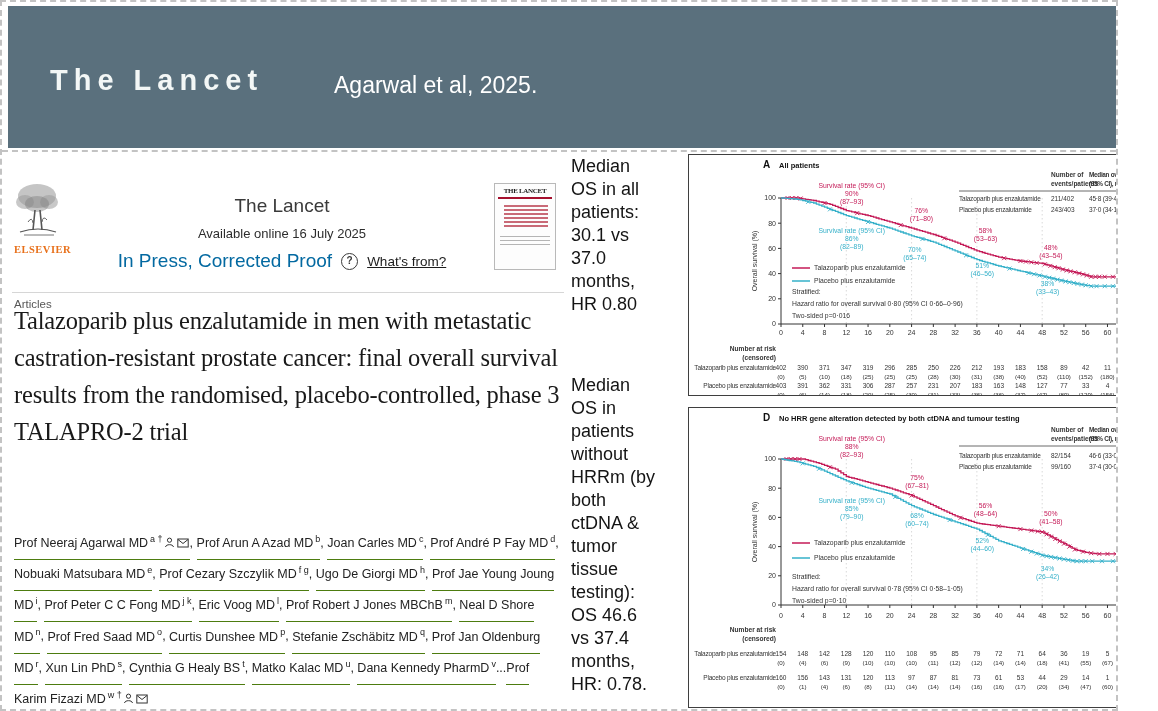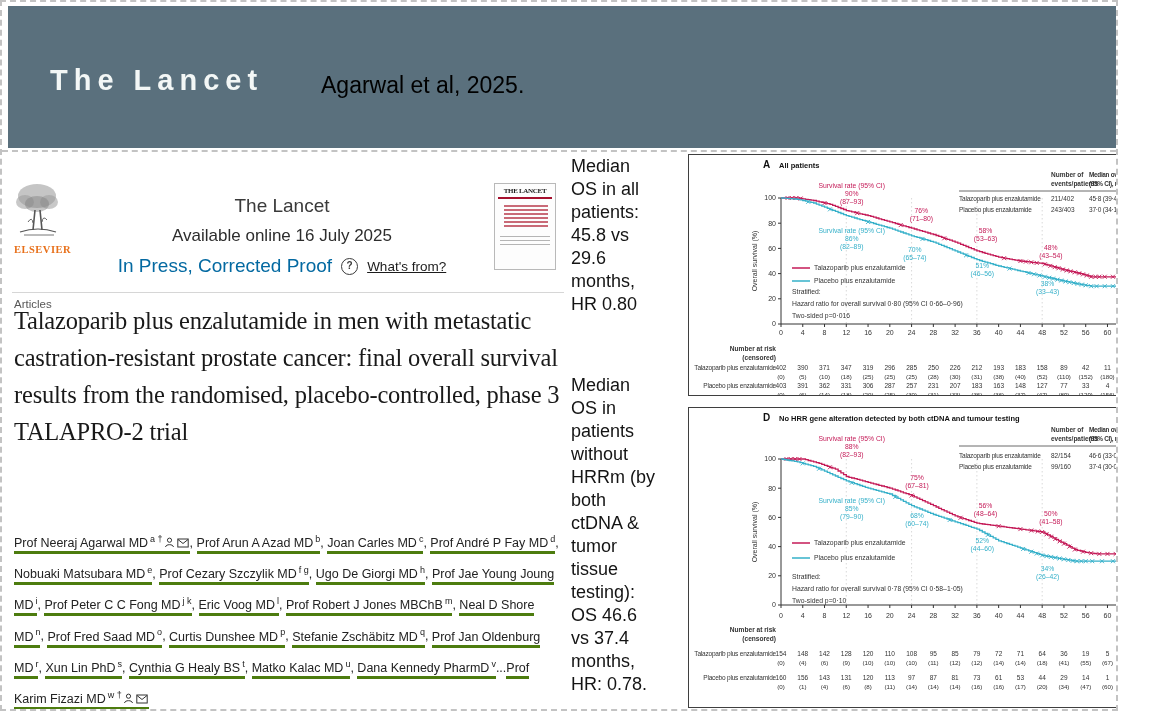--- a/index.html
+++ b/index.html
@@ -7,7 +7,7 @@
     font-family:"Liberation Sans",sans-serif;border:2px dashed #c3c3c3;box-sizing:border-box;}
   .header-bar{position:absolute;left:6px;top:4px;width:1140px;height:142px;background:#5a707d;}
   .wordmark{position:absolute;left:42px;top:58px;font-size:29px;font-weight:bold;letter-spacing:6px;color:#f3f7f6;}
-  .citation{position:absolute;left:313px;top:66px;font-size:23px;color:#000000;}
+  .citation{position:absolute;left:326px;top:66px;font-size:23px;color:#ffffff;}
   .dashed-sep{position:absolute;left:0px;top:148px;width:1154px;border-top:2px dashed #c3c3c3;}
   .elsevier{position:absolute;left:12px;top:180px;width:72px;text-align:left;}
   .elsevier-label{font-family:"Liberation Serif",serif;font-size:10.5px;font-weight:bold;color:#e8701a;letter-spacing:0.5px;margin-top:2px;}

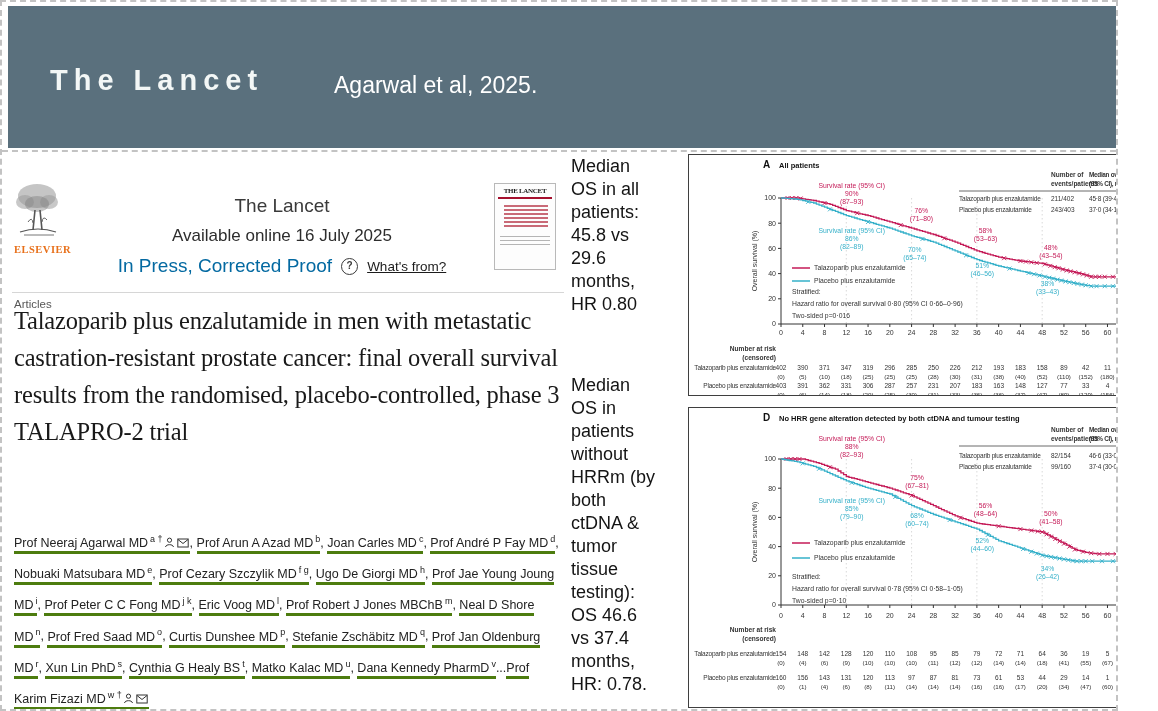--- a/index.html
+++ b/index.html
@@ -111,7 +111,7 @@
           <path d="M1 1.5 L6 5.5 L11 1.5" fill="none" stroke="#333" stroke-width="1"></path>
         </svg></span></div>
 
-  <div class="note note1">Median OS in all patients: 45.8 vs 29.6 months, HR 0.80</div>
+  <div class="note note1">Median OS in all patients: 30.1 vs 37.0 months, HR 0.80</div>
   <div class="note note2">Median OS in patients without HRRm (by both ctDNA &amp; tumor tissue testing): OS 46.6 vs 37.4 months, HR: 0.78.</div>
 
   <div class="panel" id="panelA"><svg width="464" height="240">

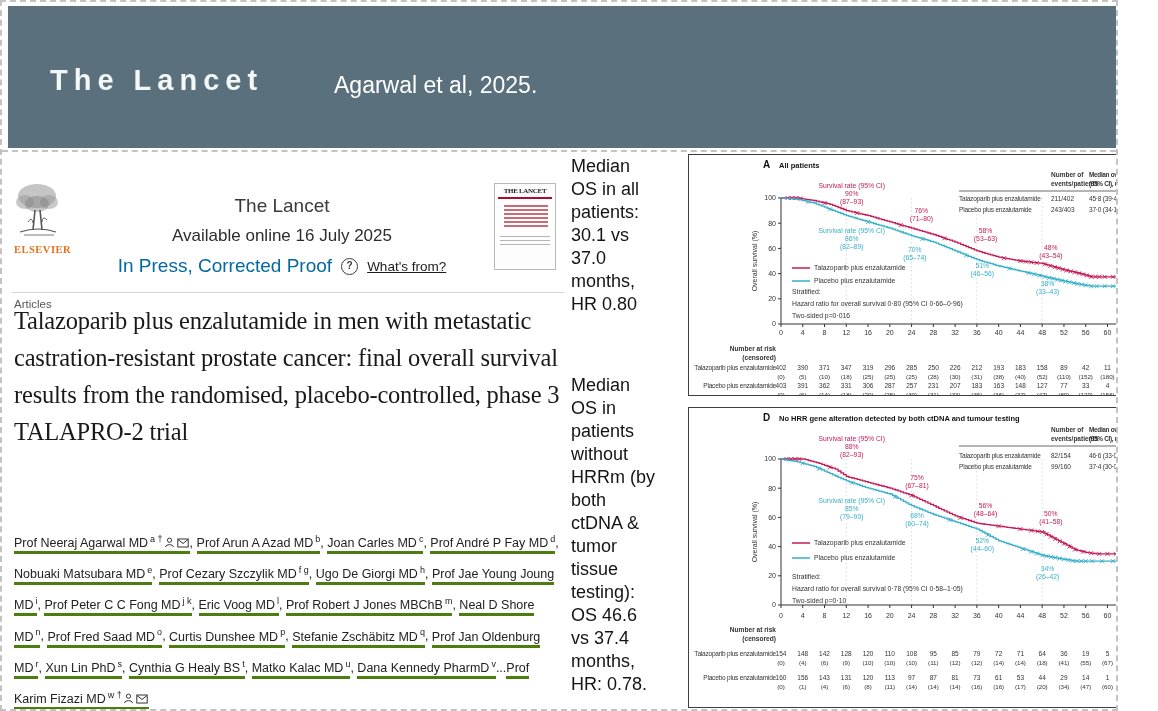--- a/index.html
+++ b/index.html
@@ -13,7 +13,7 @@
   .elsevier-label{font-family:"Liberation Serif",serif;font-size:10.5px;font-weight:bold;color:#e8701a;letter-spacing:0.5px;margin-top:2px;}
   .jhead{position:absolute;left:70px;top:193px;width:420px;text-align:center;}
   .jtitle{font-size:19px;color:#3a3a3a;margin-bottom:9px;}
-  .avail{font-size:17px;color:#2d2d2d;margin-bottom:9px;}
+  .avail{font-size:13px;color:#2d2d2d;margin-bottom:9px;}
   .links{display:flex;justify-content:center;align-items:center;gap:9px;}
   .inpress{font-size:19px;color:#0369a1;}
   .help{width:15px;height:15px;border:1.2px solid #3a3a3a;border-radius:50%;font-size:10px;line-height:14px;color:#3a3a3a;display:inline-block;text-align:center;font-weight:bold;}

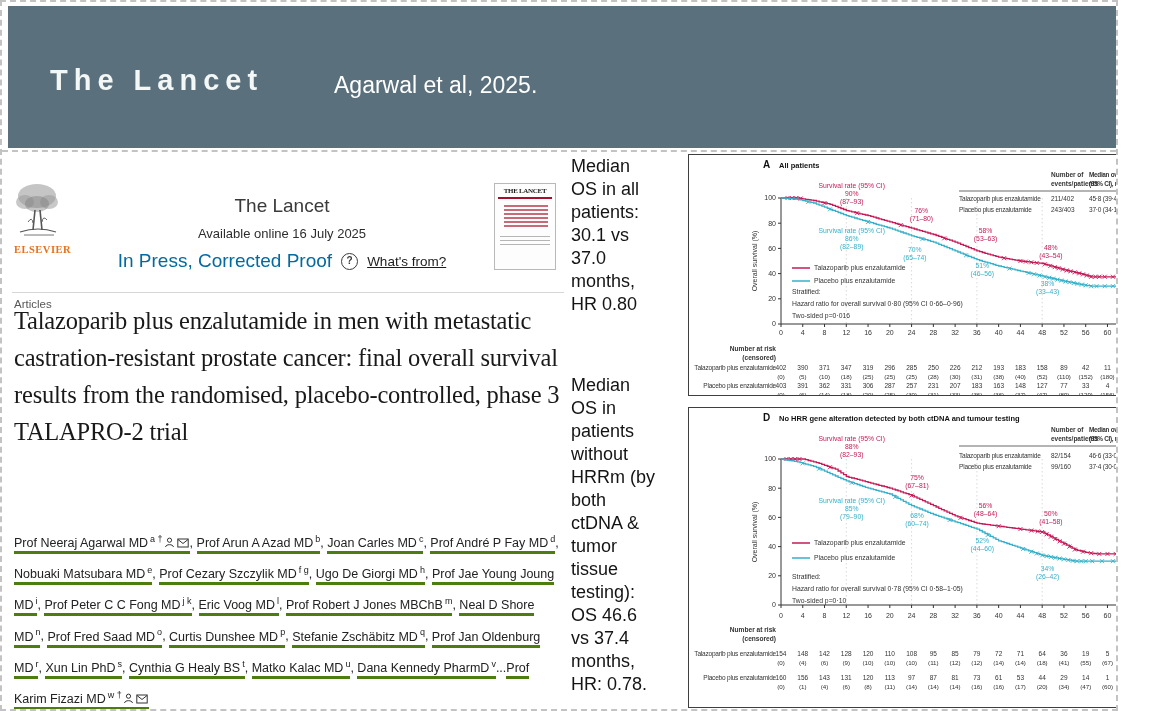--- a/index.html
+++ b/index.html
@@ -30,7 +30,7 @@
   .title{position:absolute;left:12px;top:300px;width:552px;font-family:"Liberation Serif",serif;
     font-size:24.5px;line-height:37px;color:#191919;letter-spacing:-0.2px;}
   .authors{position:absolute;left:12px;top:524px;width:550px;font-size:12.5px;line-height:27px;color:#222;}
-  .author{border-bottom:3px solid #4d7c0f;padding-bottom:1px;text-align:right;}
+  .author{border-bottom:1px solid #4d7c0f;padding-bottom:9px;text-align:right;}
   .author sup{font-size:9px;margin-left:2px;}
   .ai{vertical-align:-1px;margin:0 1px;}
   .note{position:absolute;left:569px;width:85px;font-size:18px;line-height:23px;color:#141414;}

